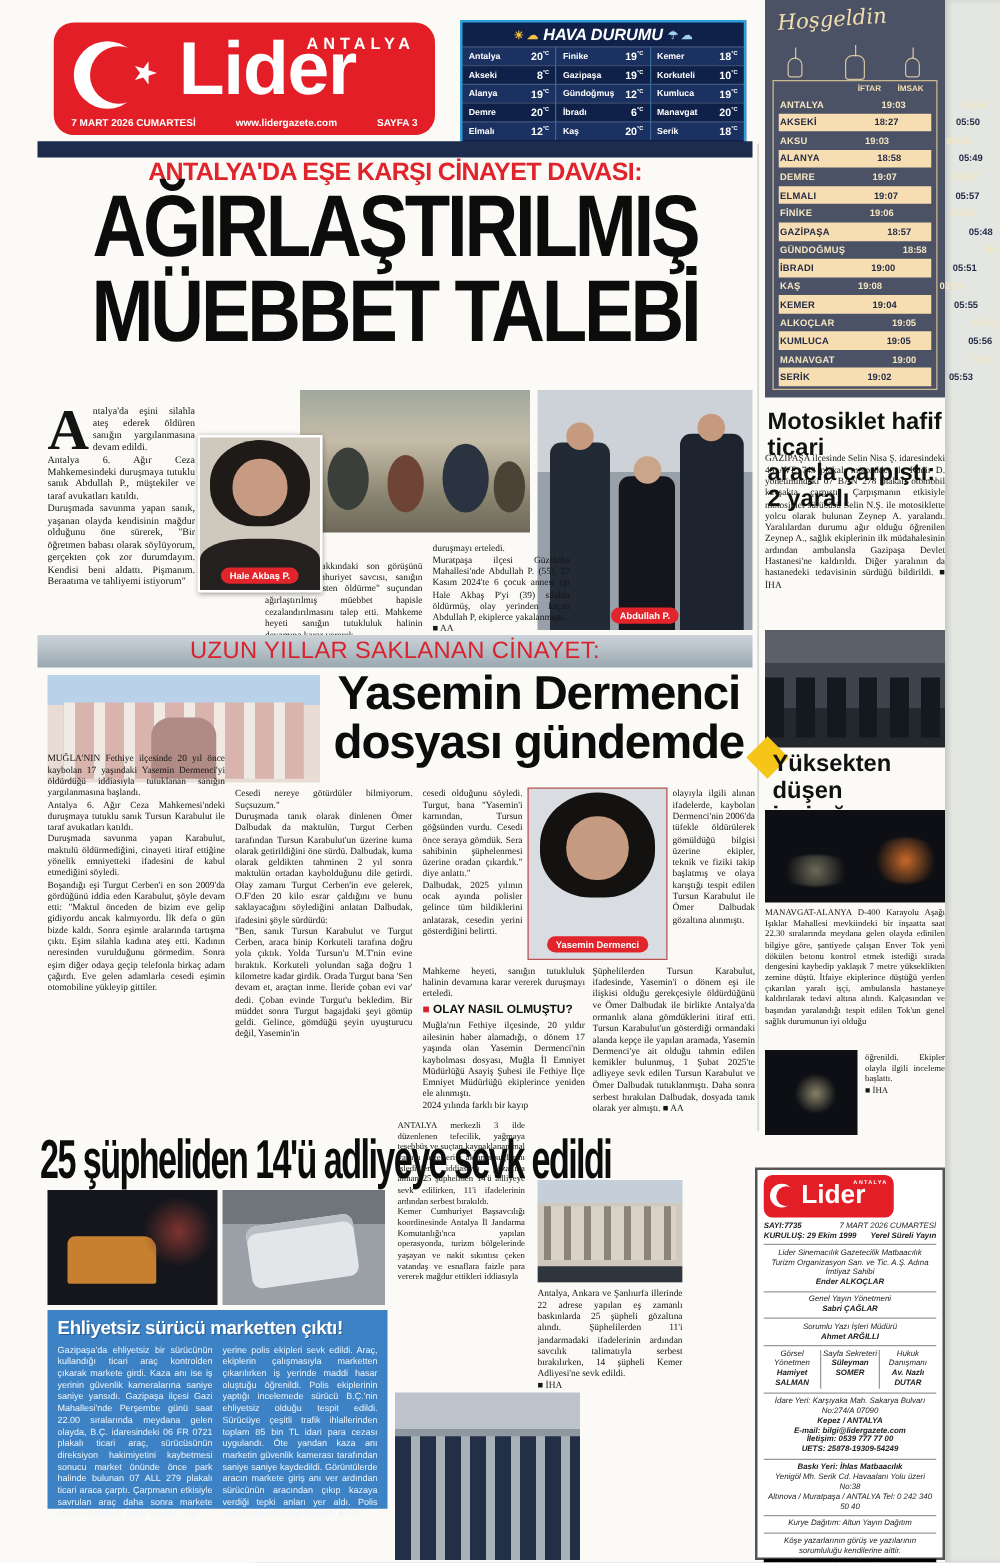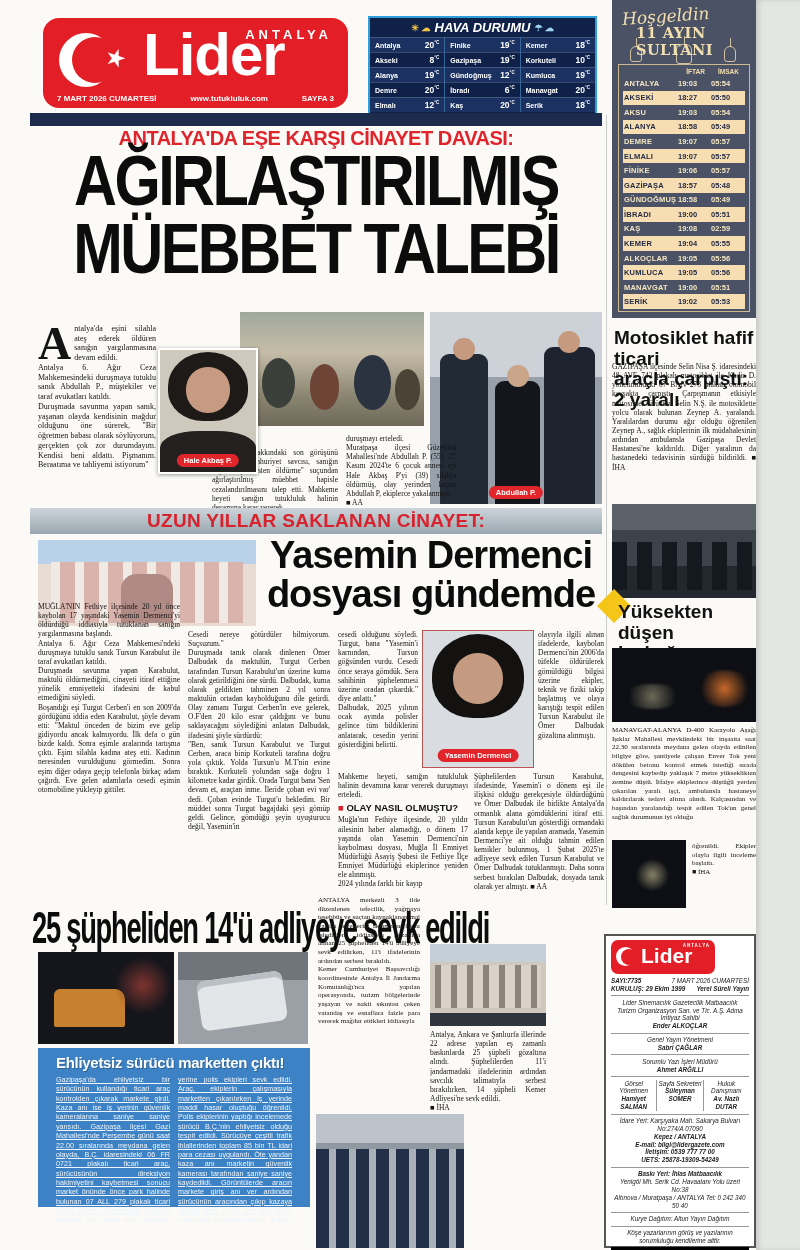--- a/index.html
+++ b/index.html
@@ -217,7 +217,6 @@
 
   <div class="abs prayer">
     <div class="p-greet">Hoşgeldin</div>
-    <div class="p-title">11 AYIN SULTANI</div>
     <div class="lantern" style="left:18px;top:46px;width:10px;height:14px;"></div>
     <div class="lantern" style="left:64px;top:44px;width:14px;height:18px;"></div>
     <div class="lantern" style="left:112px;top:46px;width:10px;height:14px;"></div>

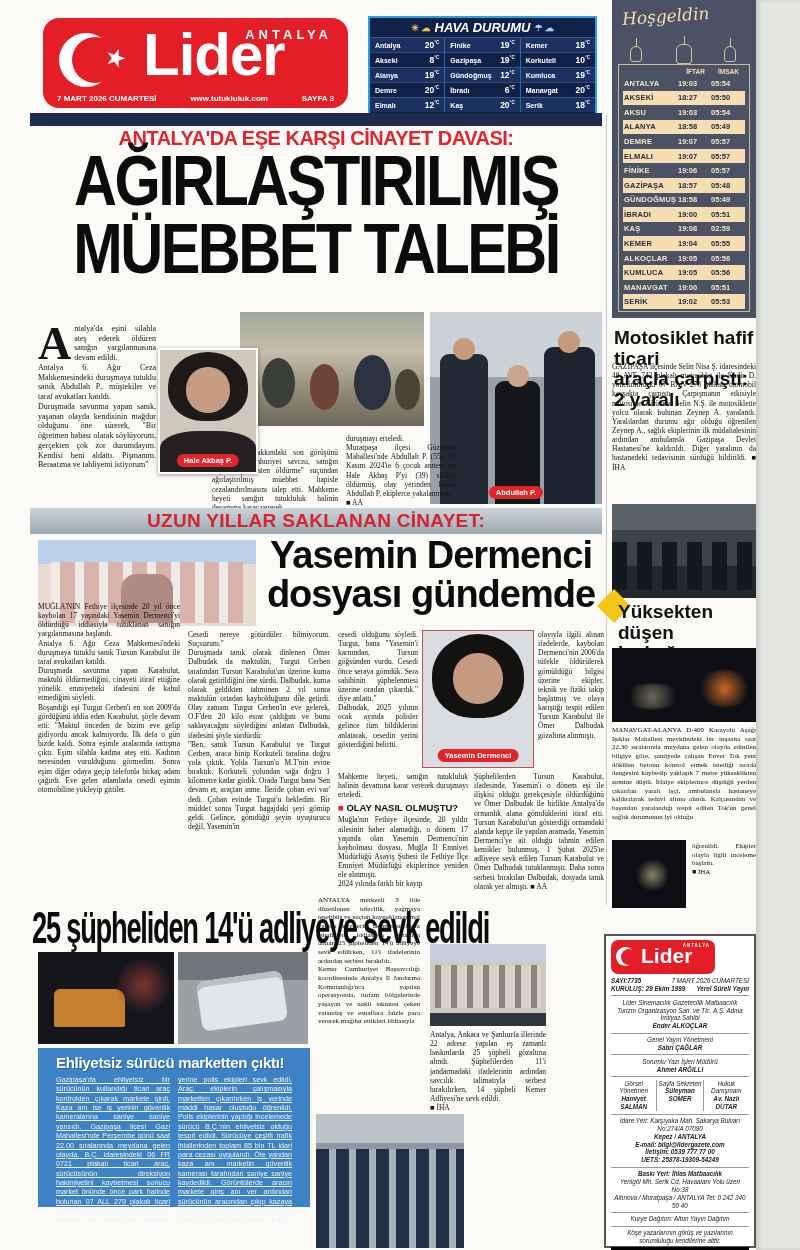--- a/index.html
+++ b/index.html
@@ -40,7 +40,7 @@
   .prow{flex:1;display:flex;align-items:center;color:#f3e6c2;font-size:7.5px;font-weight:bold;padding:0 1px;}
   .prow.hl{background:#f7ddb2;color:#252c46;}
   .p-name{flex:1;letter-spacing:.2px;}
-  .p-t{width:33px;text-align:left;}
+  .p-t{width:33px;text-align:left;margin-left:46px;}
   
   .serif{font-family:"Liberation Serif",serif;text-align:justify;white-space:pre-line;color:#141414;}
   .b8{font-size:8px;line-height:1.22;}

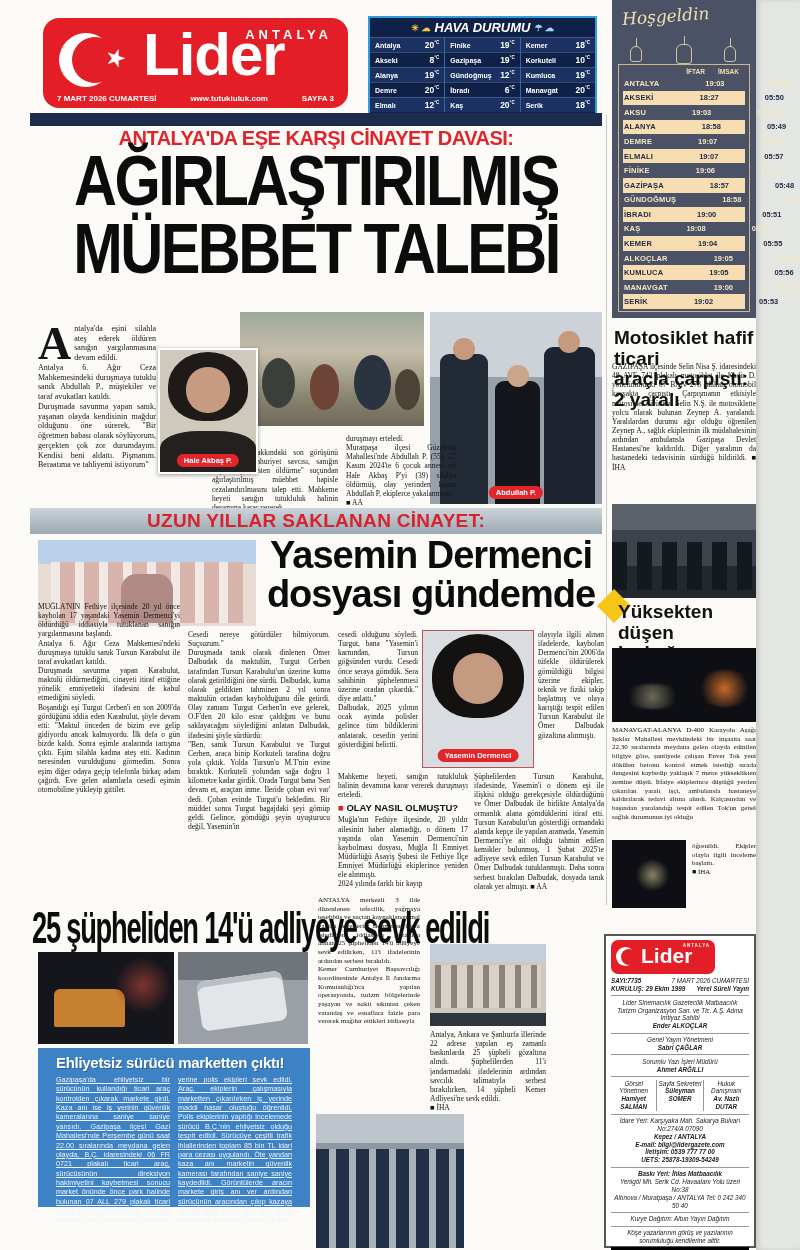--- a/index.html
+++ b/index.html
@@ -134,7 +134,7 @@
     <div class="logo-name">Lider</div>
     <div class="logo-foot">
       <span>7 MART 2026 CUMARTESİ</span>
-      <span>www.tutukluluk.com</span>
+      <span>www.lidergazete.com</span>
       <span>SAYFA 3</span>
     </div>
   </div>

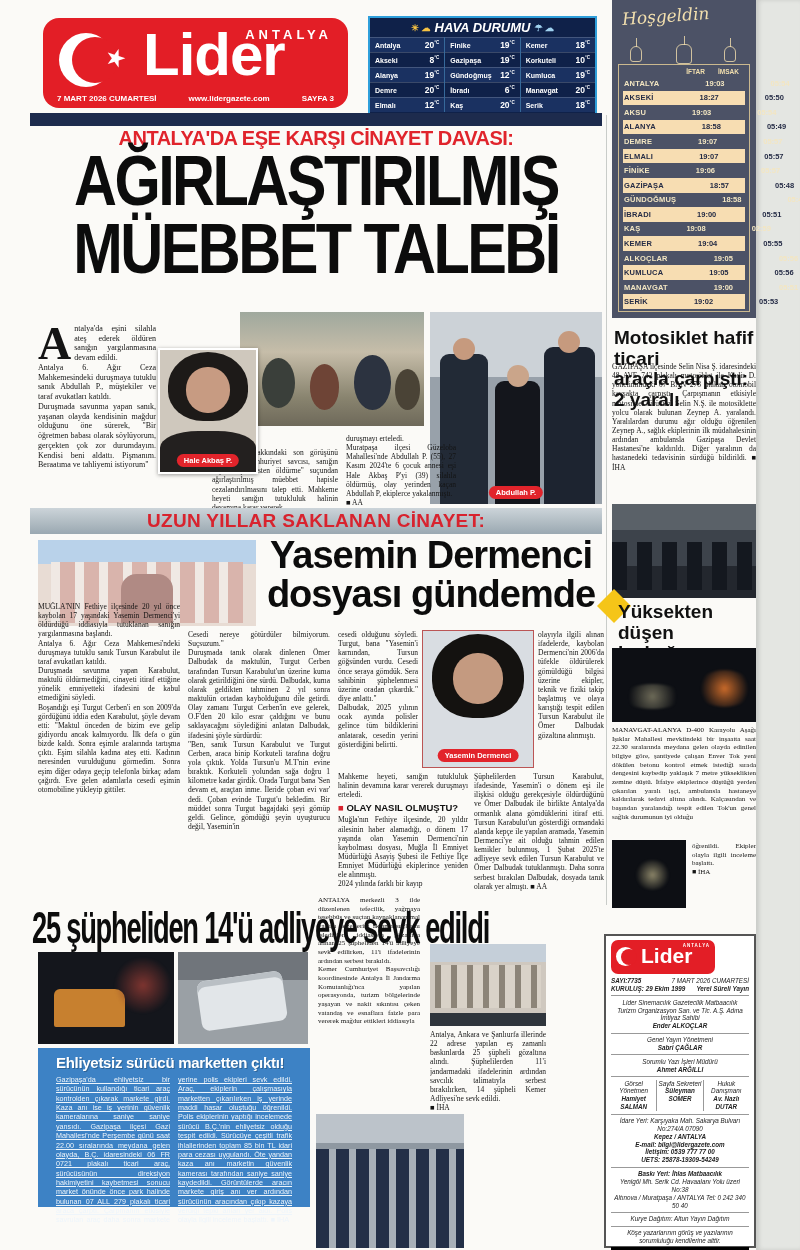--- a/index.html
+++ b/index.html
@@ -66,7 +66,7 @@
   .fig{position:absolute;bottom:0;border-radius:9px 9px 0 0;background:#222a36;}
   .fig .head{position:absolute;top:-16px;left:50%;transform:translateX(-50%);width:22px;height:22px;border-radius:50%;background:#c69a7e;}
   .banner2{left:30px;top:508px;width:572px;height:26px;background:linear-gradient(180deg,#ccd4d9,#9aa8b1);
-           display:flex;align-items:center;justify-content:center;color:#d8232e;font-weight:700;font-size:19px;letter-spacing:.3px;}
+           display:flex;align-items:center;justify-content:center;color:#d8232e;font-weight:400;font-size:19px;letter-spacing:.3px;}
   .photo-court{left:38px;top:540px;width:218px;height:86px;background:linear-gradient(180deg,#b9d2ea 0 28%,#e8dcd4 28%);}
   .court-b{position:absolute;left:6%;bottom:3%;width:88%;height:72%;
     background:repeating-linear-gradient(90deg,#f0e9e4 0 9px,#d9b4ac 9px 24px);}

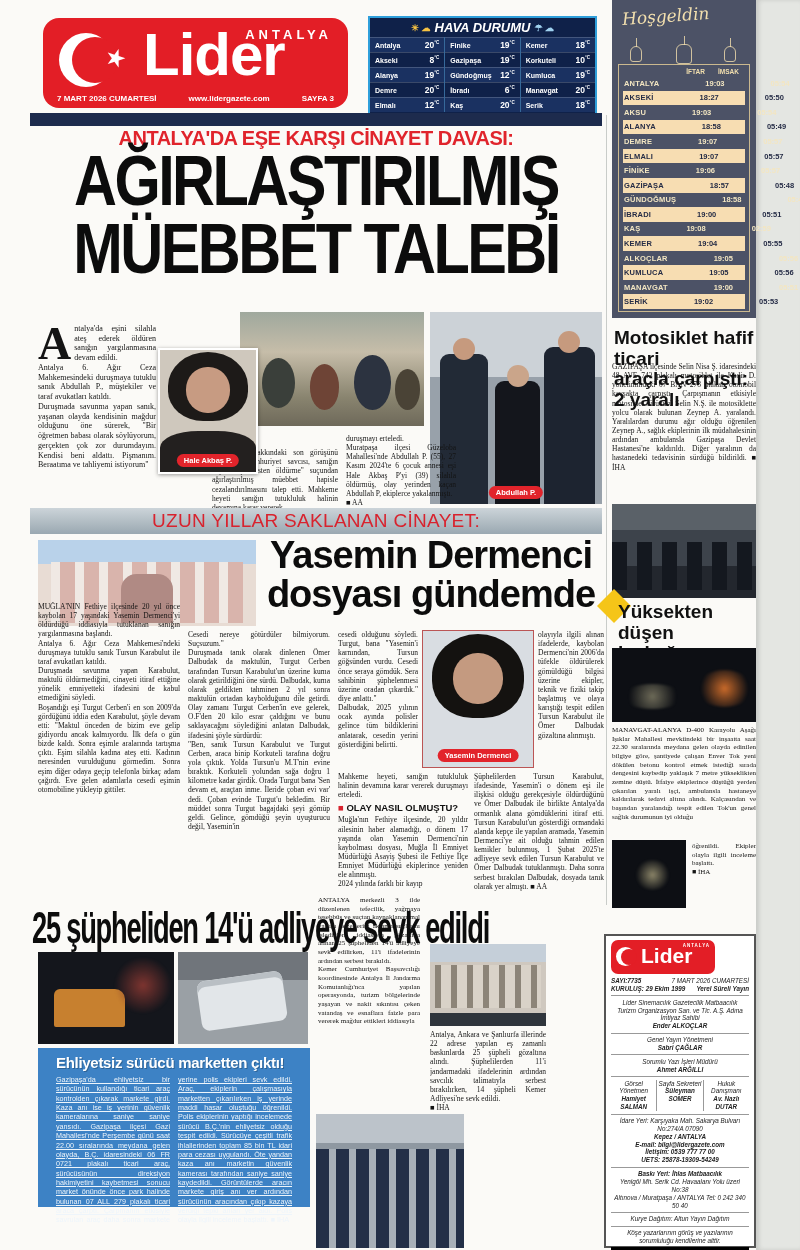--- a/index.html
+++ b/index.html
@@ -92,7 +92,7 @@
   .van-o{position:absolute;left:12%;bottom:18%;width:52%;height:42%;background:#c7802f;border-radius:6px 10px 2px 2px;}
   .photo-van{left:178px;top:952px;width:130px;height:92px;background:linear-gradient(180deg,#70757b 0 30%,#9aa0a5 30%);}
   .van-w{position:absolute;left:16%;top:26%;width:66%;height:54%;background:#e2e6e9;border-radius:8px;transform:rotate(-8deg);box-shadow:inset 0 6px 0 #b9bfc4;}
-  .bluebox{left:38px;top:1048px;width:272px;height:159px;background:#3d82c5;padding:6px 18px;box-sizing:border-box;}
+  .bluebox{left:38px;top:1048px;width:272px;height:159px;background:#3d82c5;padding:6px 8px;box-sizing:border-box;}
   .bluetitle{color:#fff;font-weight:800;font-size:15px;letter-spacing:-.3px;text-shadow:1px 1px 0 rgba(0,0,0,.25);margin-bottom:4px;white-space:nowrap;}
   .bluecols{display:flex;gap:8px;}
   .bluecol{width:124px;color:#eef5fb;font-size:7.2px;line-height:1.3;text-align:justify;white-space:pre-line;overflow:hidden;height:148px;text-decoration:underline;}

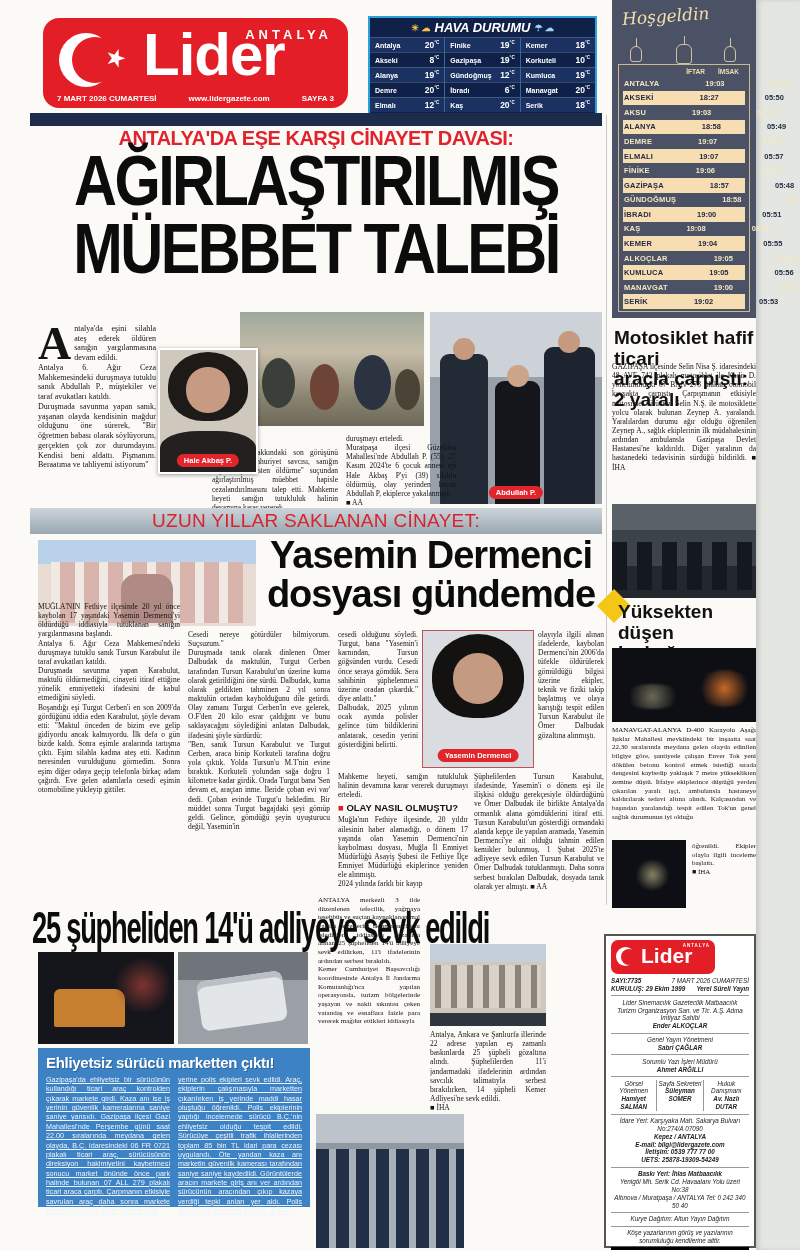--- a/index.html
+++ b/index.html
@@ -95,7 +95,7 @@
   .bluebox{left:38px;top:1048px;width:272px;height:159px;background:#3d82c5;padding:6px 8px;box-sizing:border-box;}
   .bluetitle{color:#fff;font-weight:800;font-size:15px;letter-spacing:-.3px;text-shadow:1px 1px 0 rgba(0,0,0,.25);margin-bottom:4px;white-space:nowrap;}
   .bluecols{display:flex;gap:8px;}
-  .bluecol{width:124px;color:#eef5fb;font-size:7.2px;line-height:1.3;text-align:justify;white-space:pre-line;overflow:hidden;height:148px;text-decoration:underline;}
+  .bluecol{width:124px;color:#eef5fb;font-size:7.2px;line-height:1.3;text-align:justify;white-space:pre-line;overflow:hidden;height:148px;}
   .photo-jand{left:316px;top:1114px;width:148px;height:134px;background:linear-gradient(180deg,#bcc3ca 0 22%,#8f98a1 22%);}
   .jand-row{position:absolute;bottom:0;left:0;width:100%;height:74%;
     background:repeating-linear-gradient(90deg,#232f47 0 13px,#a8b0b8 13px 20px);}

